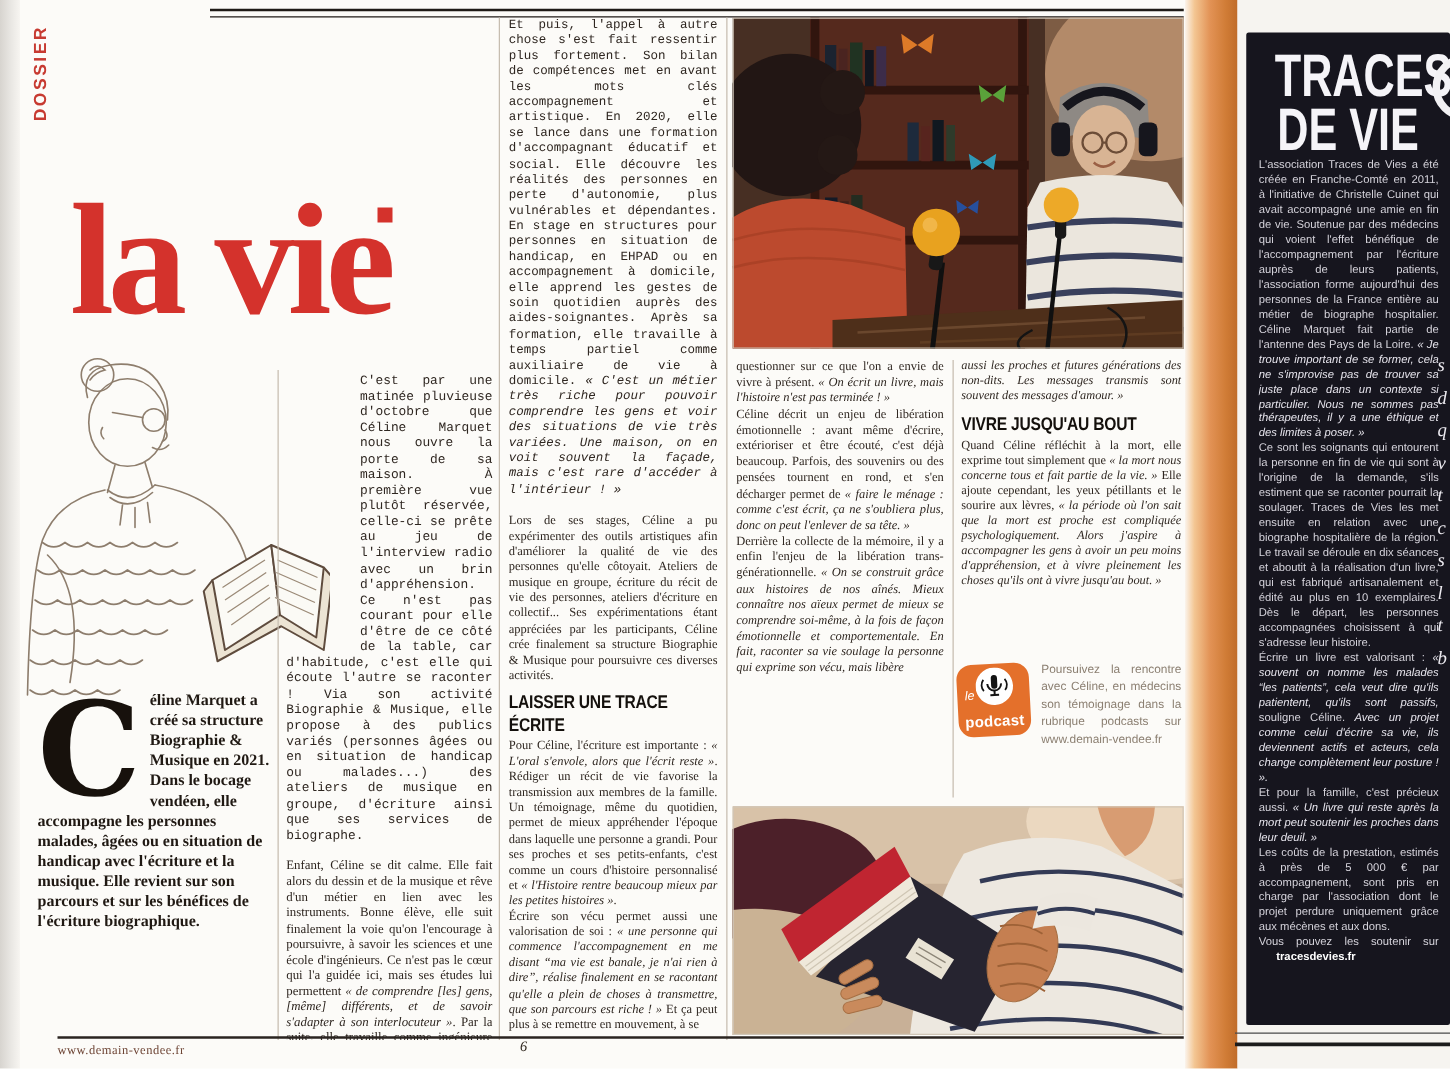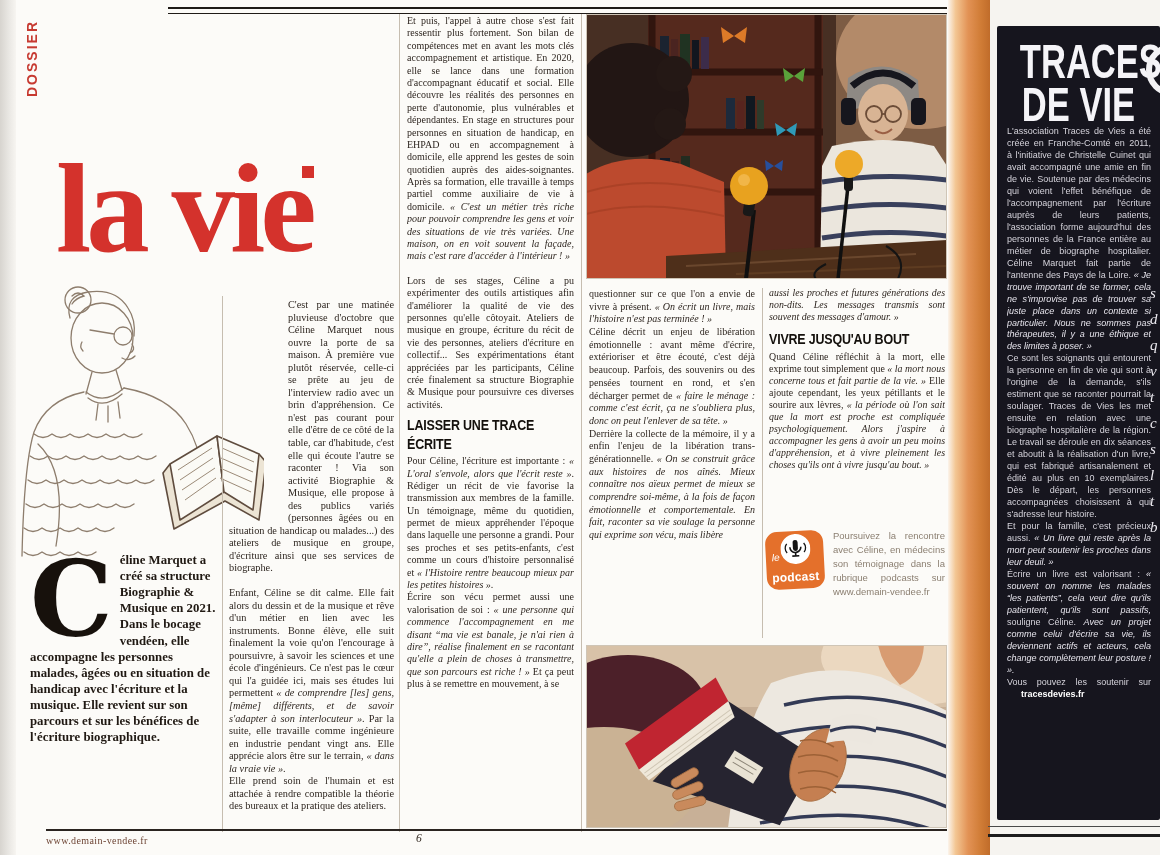--- a/index.html
+++ b/index.html
@@ -47,7 +47,7 @@
   
   .col{font-size:10.3px;line-height:1.27;text-align:justify;color:#2e2620;overflow:hidden;}
   .col p{margin:0;}
-  .col p.gap{margin-bottom:12px;}
+  .col p.gap{margin-bottom:12px;font-family:Liberation Mono, monospace;}
   .col1{left:229px;top:299px;width:165px;height:533px;line-height:1.22;}
   .col2{left:407px;top:15px;width:167px;height:817px;font-size:10px;line-height:1.24;}
   .col3{left:589px;top:288px;width:166px;height:352px;font-size:10px;}

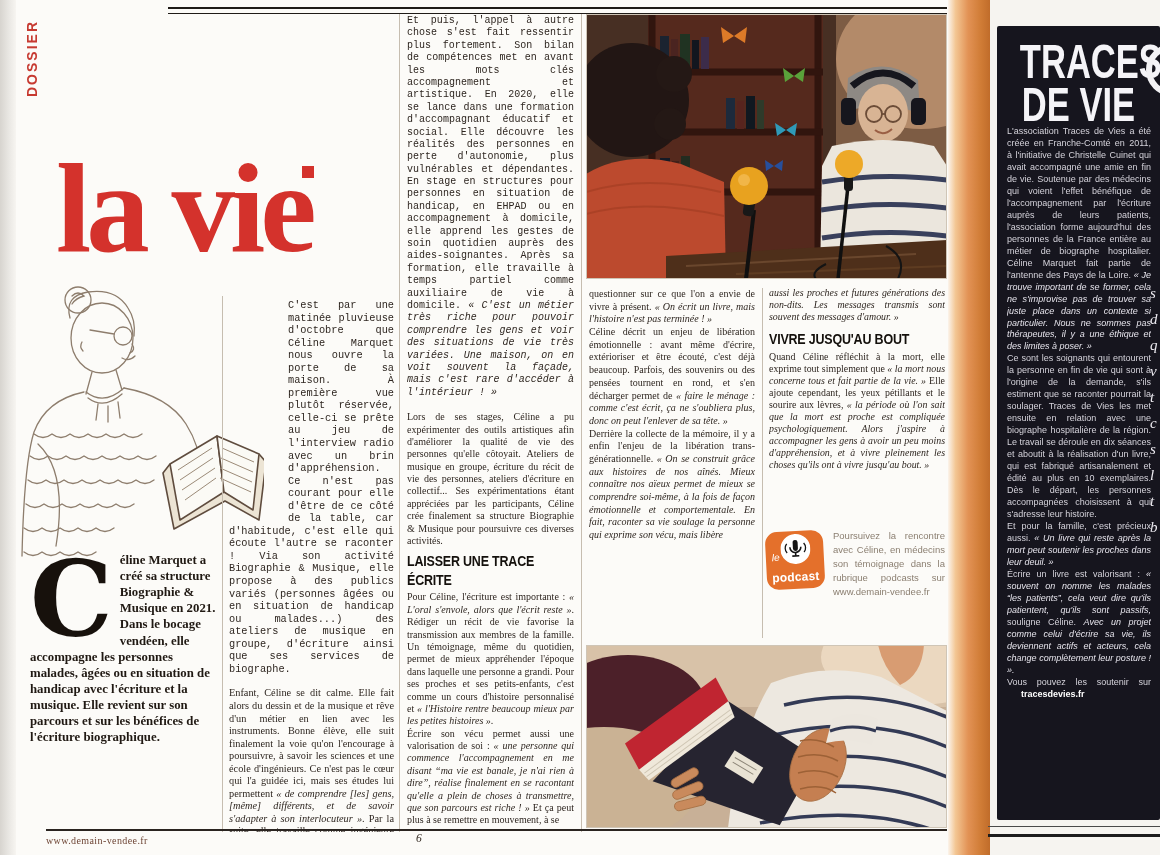--- a/index.html
+++ b/index.html
@@ -329,8 +329,8 @@
     <div class="panel-text">
       <p><span>L'association Traces de Vies a été créée en Franche-Comté en 2011, à l'initiative de Christelle Cuinet qui avait accompagné une amie en fin de vie. Soutenue par des médecins qui voient l'effet bénéfique de l'accompagnement par l'écriture auprès de leurs patients, l'association forme aujourd'hui des personnes de la France entière au métier de biographe hospitalier. Céline Marquet fait partie de l'antenne des Pays de la Loire. </span><span class="it">« Je trouve important de se former, cela ne s'improvise pas de trouver sa juste place dans un contexte si particulier. Nous ne sommes pas thérapeutes, il y a une éthique et des limites à poser. »</span></p>
       <p>Ce sont les soignants qui entourent la personne en fin de vie qui sont à l'origine de la demande, s'ils estiment que se raconter pourrait la soulager. Traces de Vies les met ensuite en relation avec une biographe hospitalière de la région. Le travail se déroule en dix séances et aboutit à la réalisation d'un livre, qui est fabriqué artisanalement et édité au plus en 10 exemplaires. Dès le départ, les personnes accompagnées choisissent à qui s'adresse leur histoire.</p>
+      <p><span>Écrire un livre est valorisant : </span><span class="it">« souvent on nomme les malades “les patients”, cela veut dire qu'ils patientent, qu'ils sont passifs, </span><span>souligne Céline. </span><span class="it">Avec un projet comme celui d'écrire sa vie, ils deviennent actifs et acteurs, cela change complètement leur posture ! ».</span></p>
       <p><span>Et pour la famille, c'est précieux aussi. </span><span class="it">« Un livre qui reste après la mort peut soutenir les proches dans leur deuil. »</span></p>
-      <p><span>Écrire un livre est valorisant : </span><span class="it">« souvent on nomme les malades “les patients”, cela veut dire qu'ils patientent, qu'ils sont passifs, </span><span>souligne Céline. </span><span class="it">Avec un projet comme celui d'écrire sa vie, ils deviennent actifs et acteurs, cela change complètement leur posture ! ».</span></p>
       <p><span>Vous pouvez les soutenir sur </span><span class="panel-site">tracesdevies.fr</span></p>
     </div>
   </div>

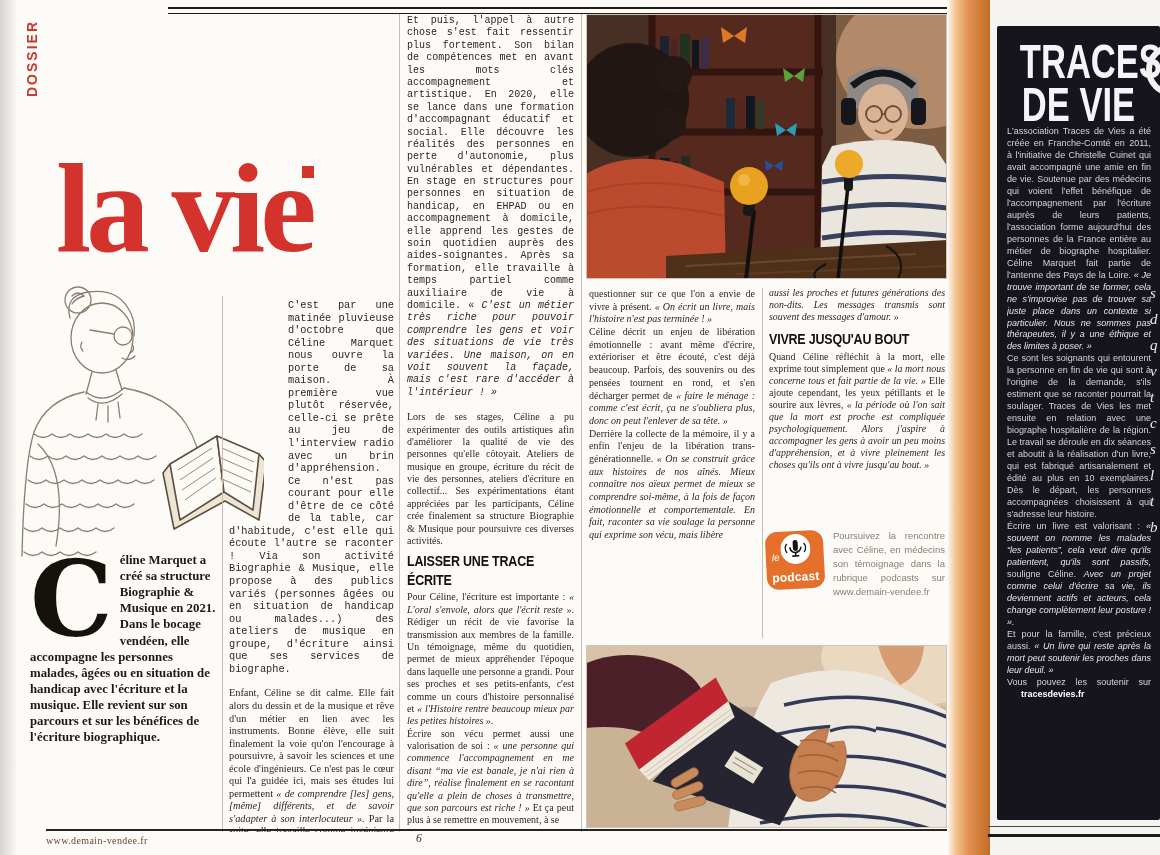--- a/index.html
+++ b/index.html
@@ -331,6 +331,7 @@
       <p>Ce sont les soignants qui entourent la personne en fin de vie qui sont à l'origine de la demande, s'ils estiment que se raconter pourrait la soulager. Traces de Vies les met ensuite en relation avec une biographe hospitalière de la région. Le travail se déroule en dix séances et aboutit à la réalisation d'un livre, qui est fabriqué artisanalement et édité au plus en 10 exemplaires. Dès le départ, les personnes accompagnées choisissent à qui s'adresse leur histoire.</p>
       <p><span>Écrire un livre est valorisant : </span><span class="it">« souvent on nomme les malades “les patients”, cela veut dire qu'ils patientent, qu'ils sont passifs, </span><span>souligne Céline. </span><span class="it">Avec un projet comme celui d'écrire sa vie, ils deviennent actifs et acteurs, cela change complètement leur posture ! ».</span></p>
       <p><span>Et pour la famille, c'est précieux aussi. </span><span class="it">« Un livre qui reste après la mort peut soutenir les proches dans leur deuil. »</span></p>
+      <p>Les coûts de la prestation, estimés à près de 5 000 € par accompagnement, sont pris en charge par l'association dont le projet perdure uniquement grâce aux mécènes et aux dons.</p>
       <p><span>Vous pouvez les soutenir sur </span><span class="panel-site">tracesdevies.fr</span></p>
     </div>
   </div>

